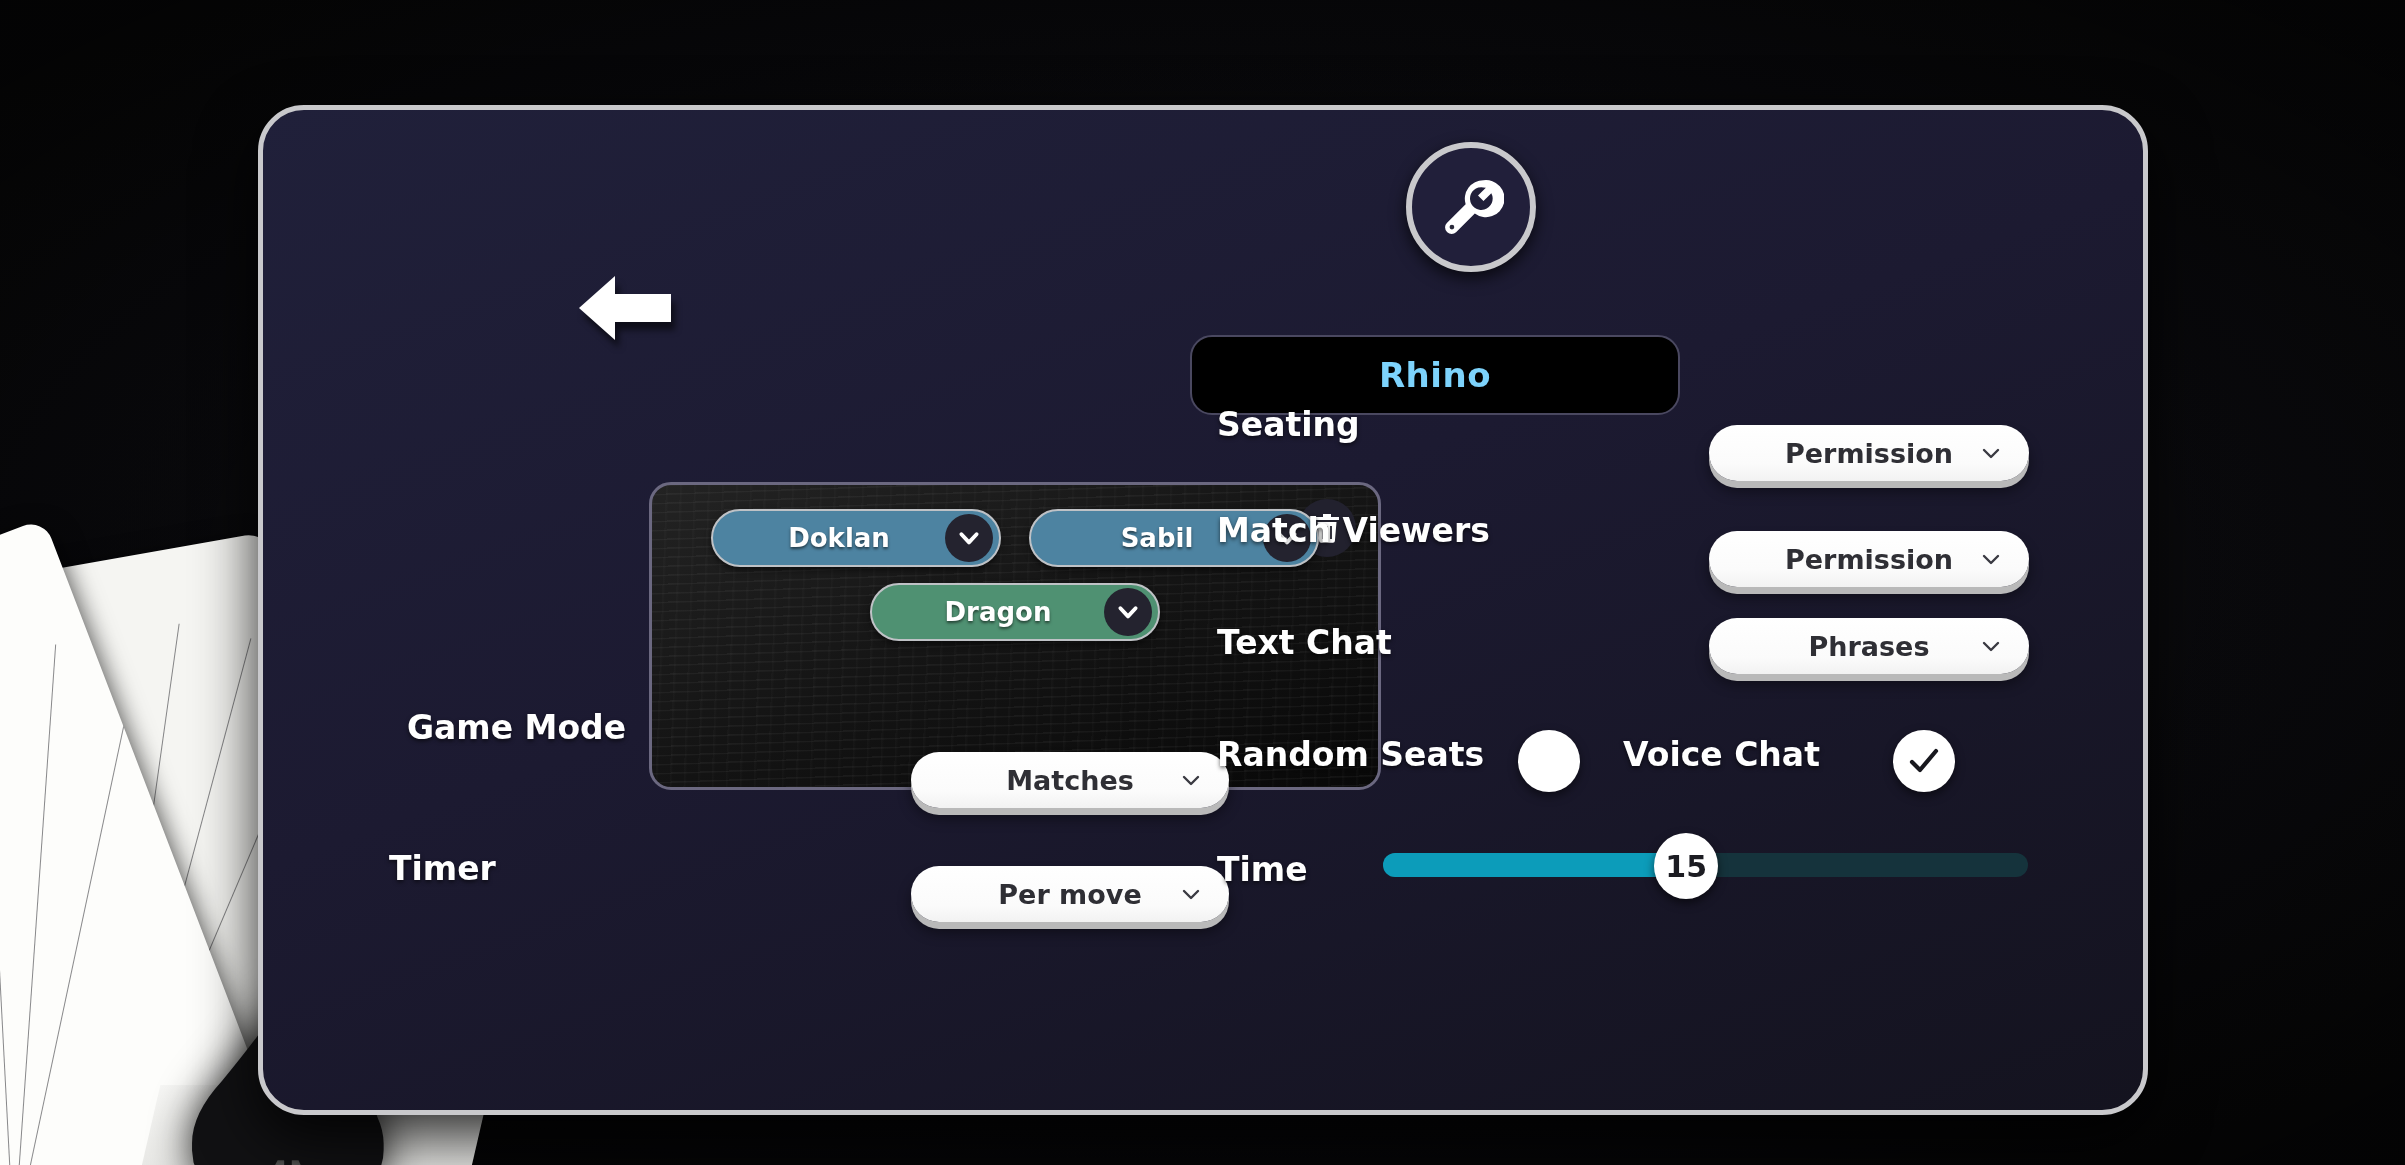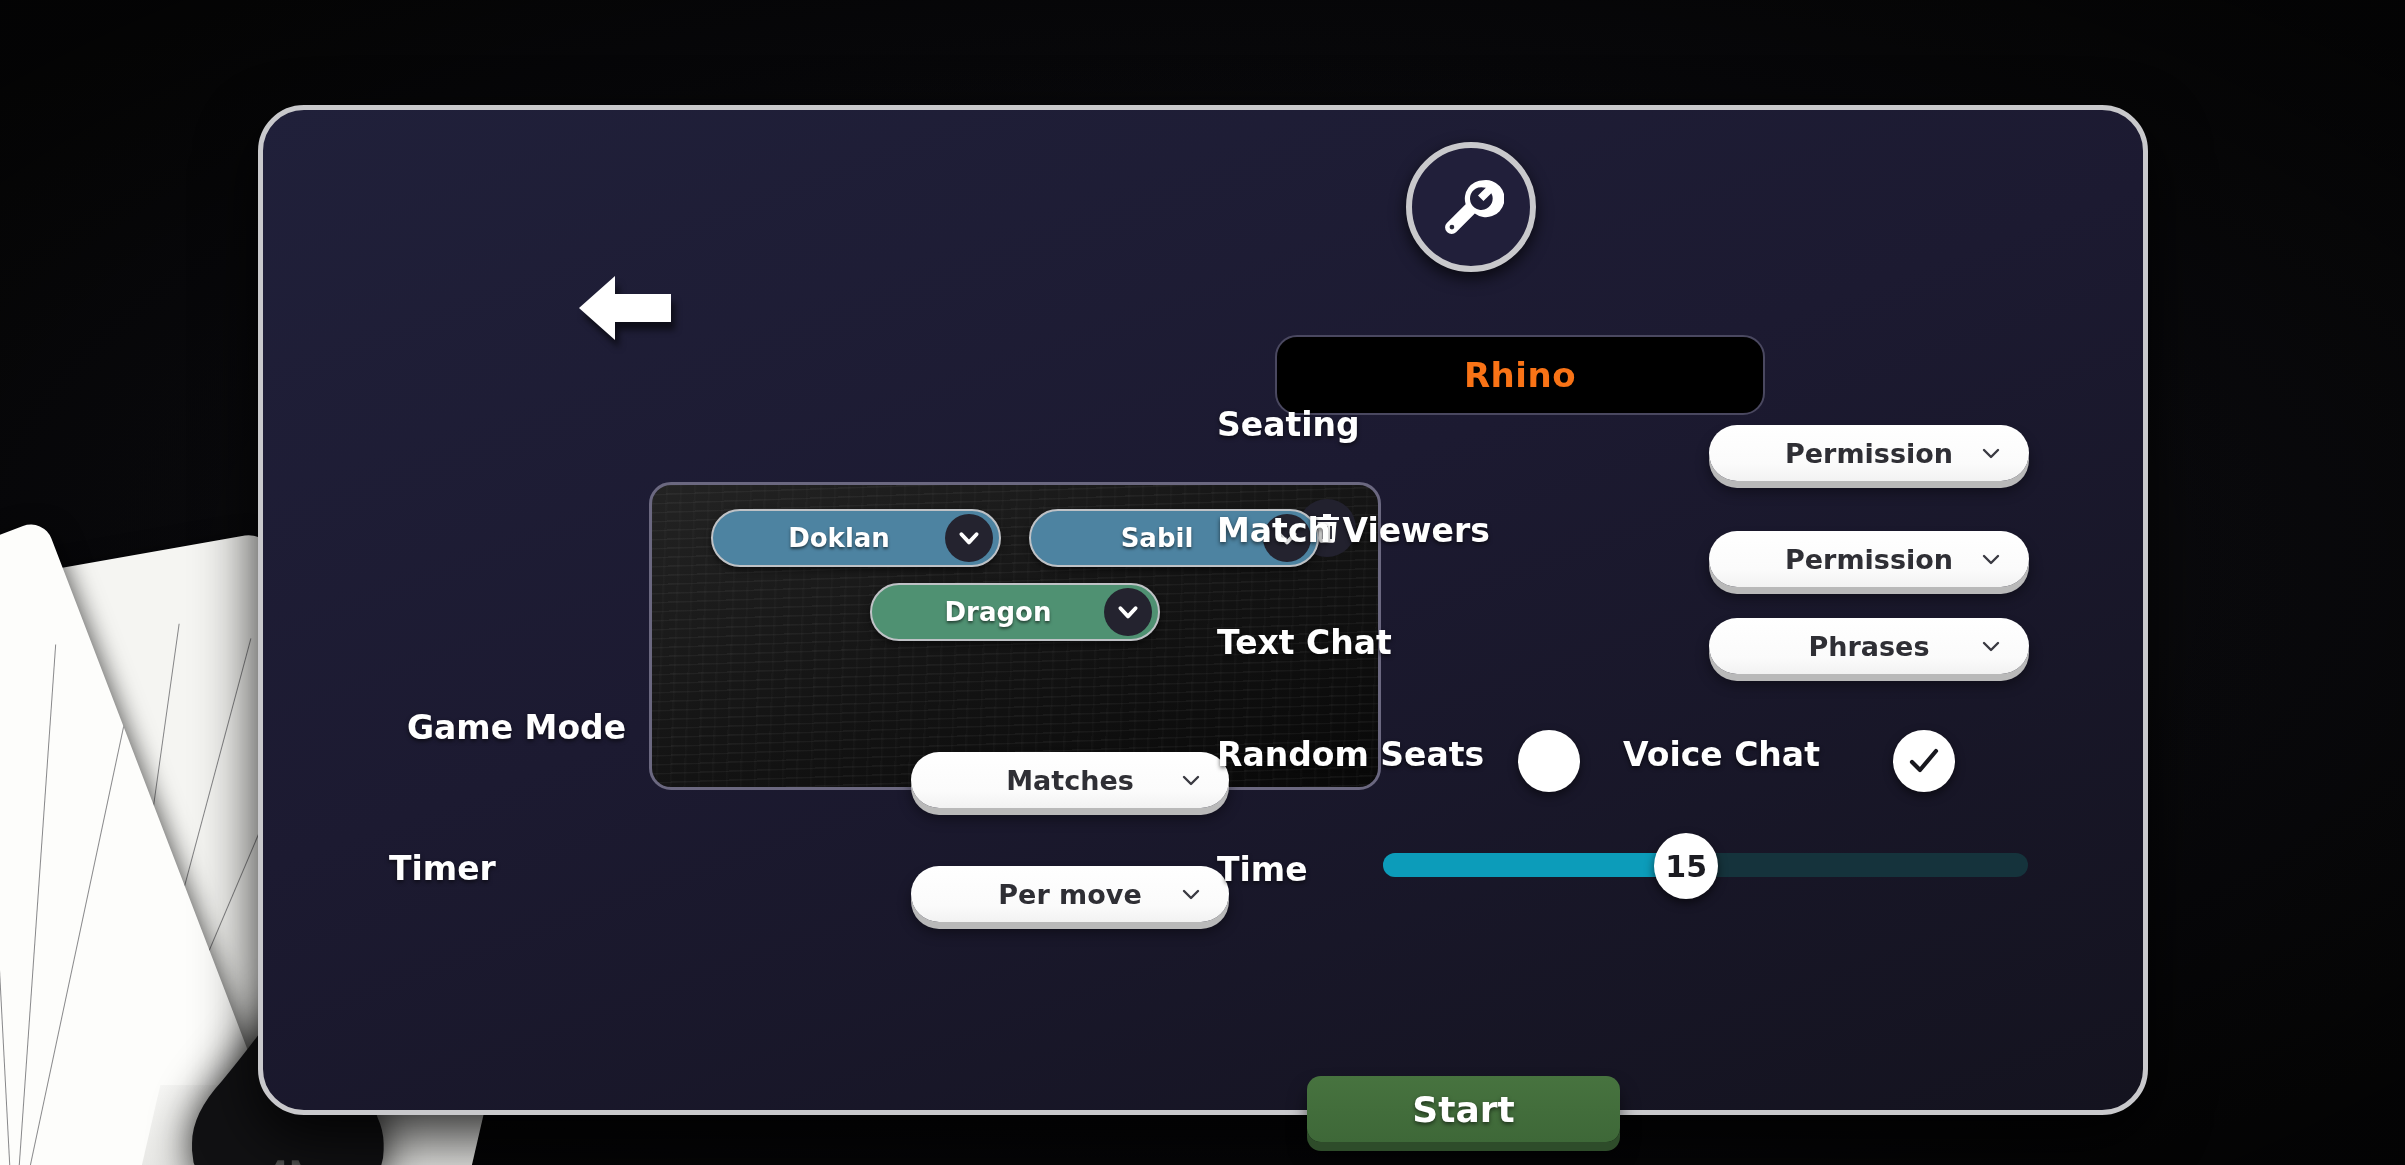--- a/index.html
+++ b/index.html
@@ -151,7 +151,7 @@
   
   .title-pill {
     position: absolute;
-    left: 1012px;
+    left: 927px;
     top: 225px;
     width: 490px;
     height: 80px;
@@ -161,7 +161,7 @@
     display: flex;
     align-items: center;
     justify-content: center;
-    color: #f97316;
+    color: #7dd3fc;
     font-size: 34px;
     font-weight: bold;
     letter-spacing: 0.5px;

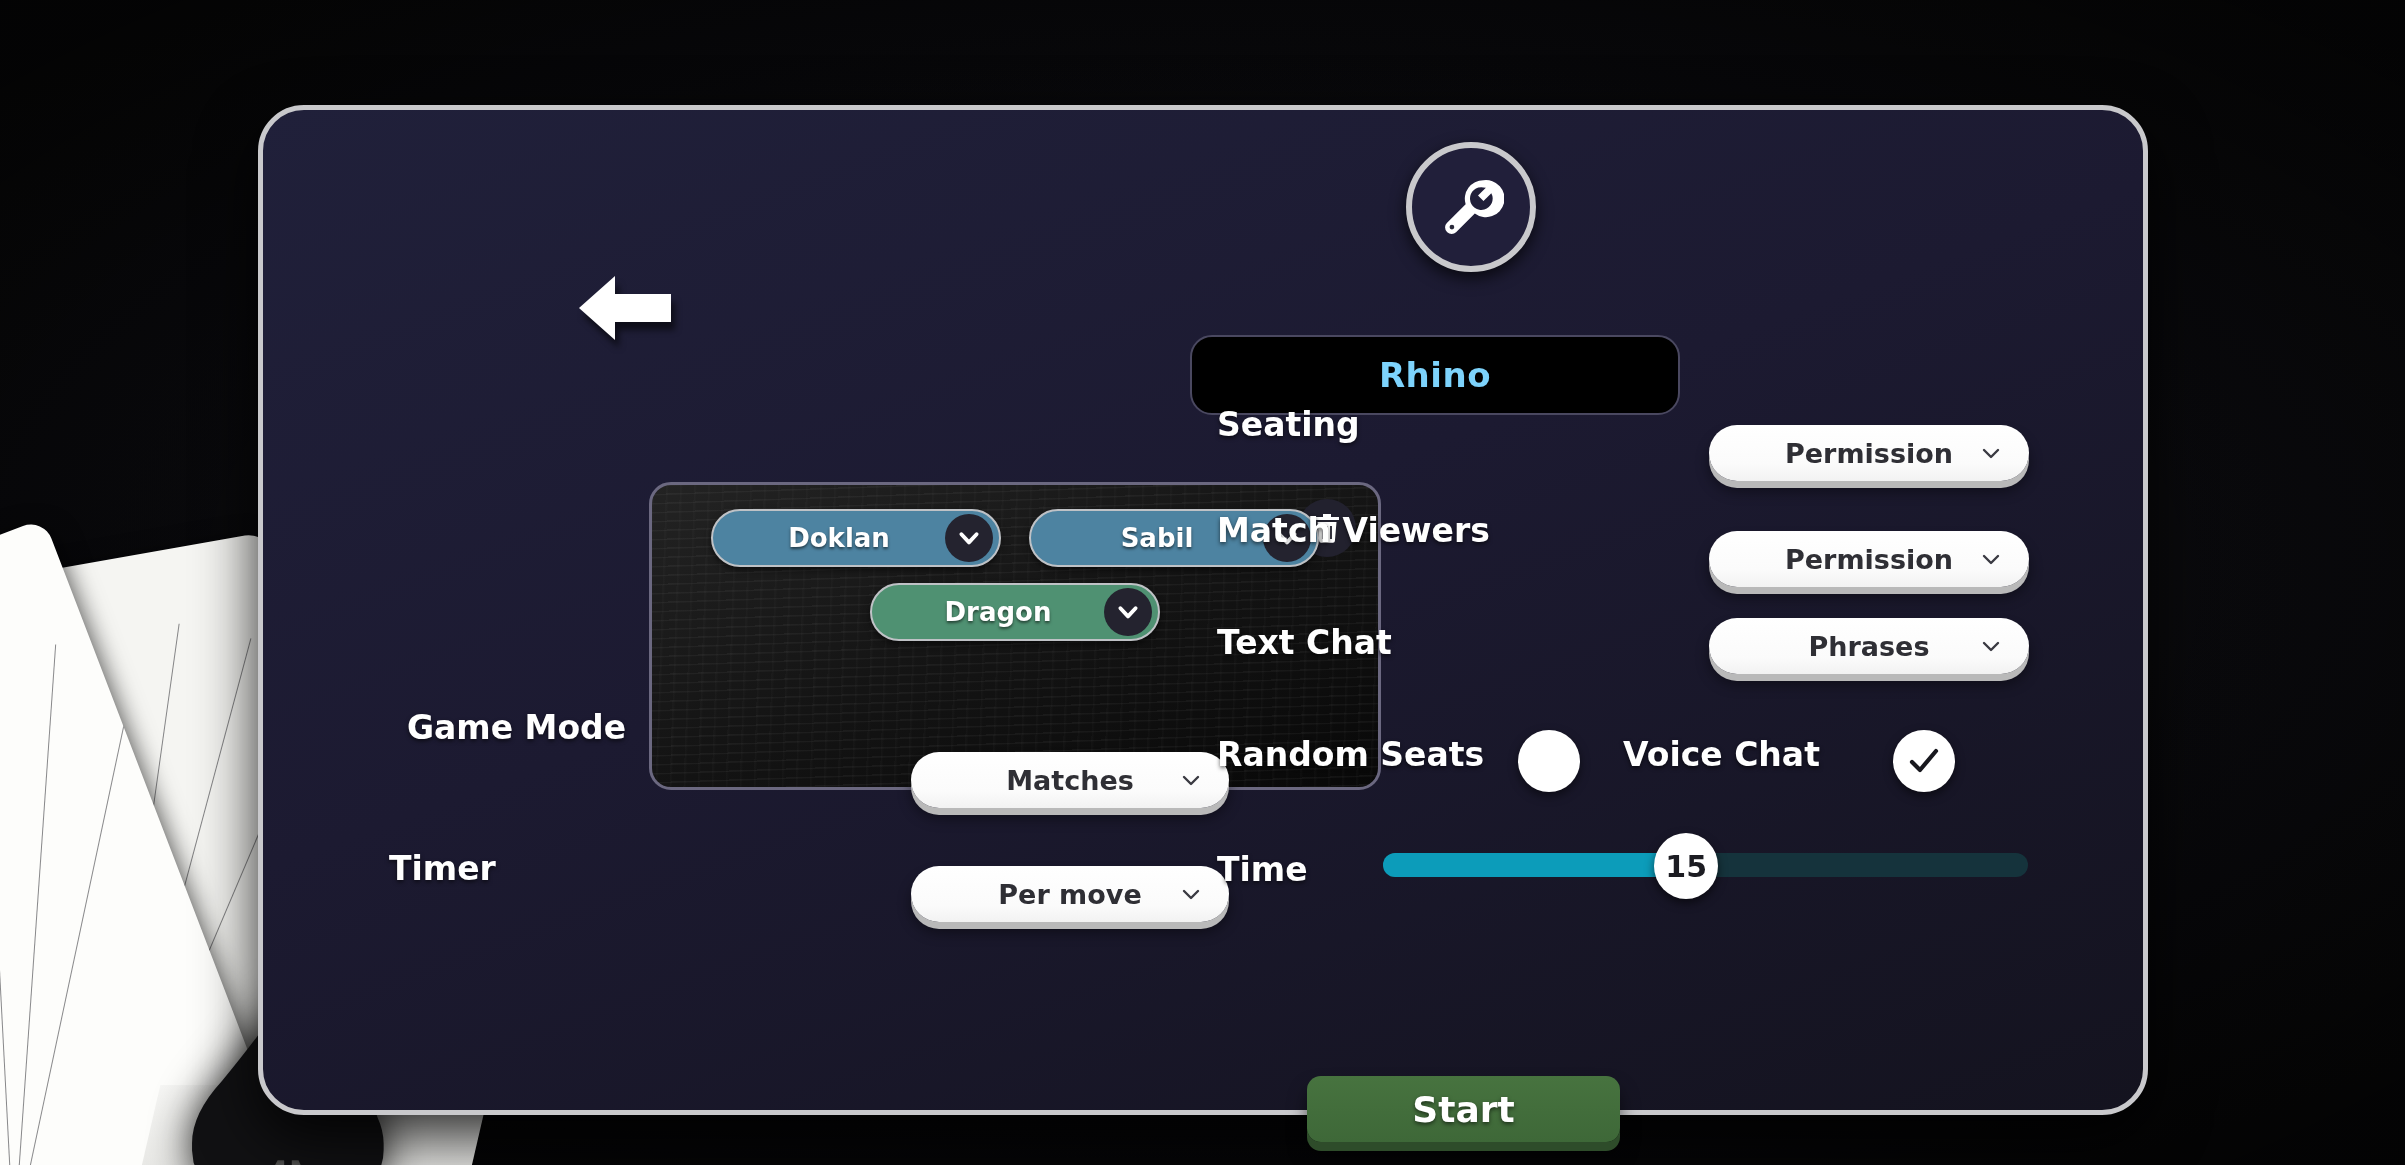--- a/index.html
+++ b/index.html
@@ -507,7 +507,6 @@
     <div class="slider-thumb" id="sliderThumb" style="left: 47%;">15</div>
   </div>
 
-  <div class="start-btn">Start</div>
 
 </div>
 

